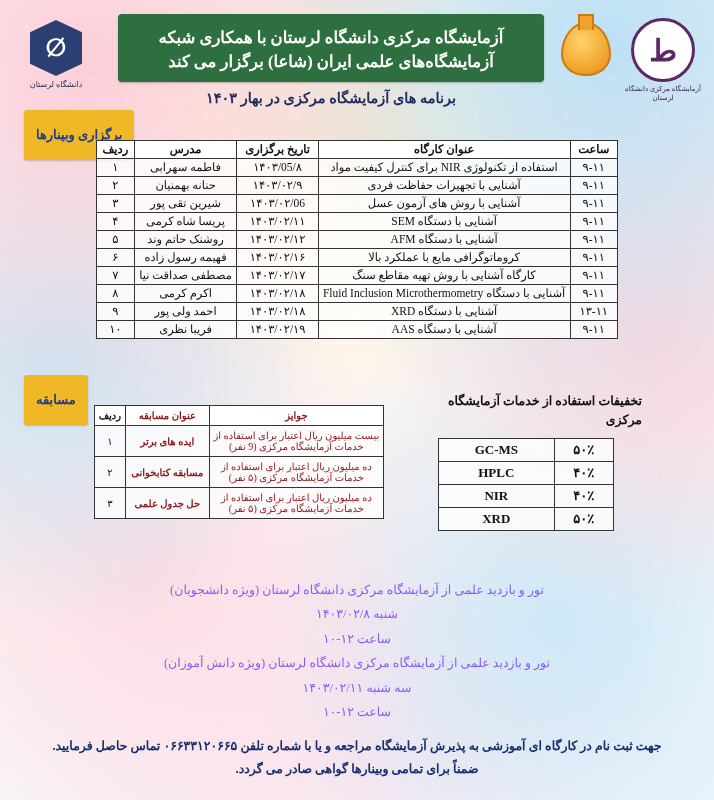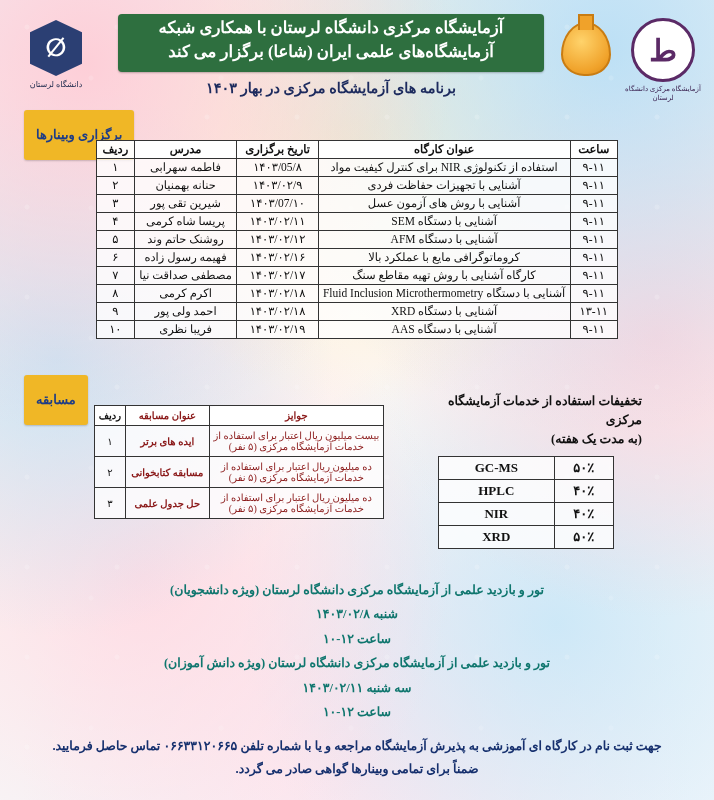--- a/index.html
+++ b/index.html
@@ -62,7 +62,7 @@
   }
   .title-main{
     background:#2e6f3f;color:#fff;border-radius:4px;
-    padding:2px 10px 8px;font-weight:bold;font-size:16.5px;line-height:1.45;
+    padding:12px 10px 8px;font-weight:bold;font-size:16.5px;line-height:1.45;
     box-shadow:0 1px 2px rgba(0,0,0,.25);
   }
   .title-sub{

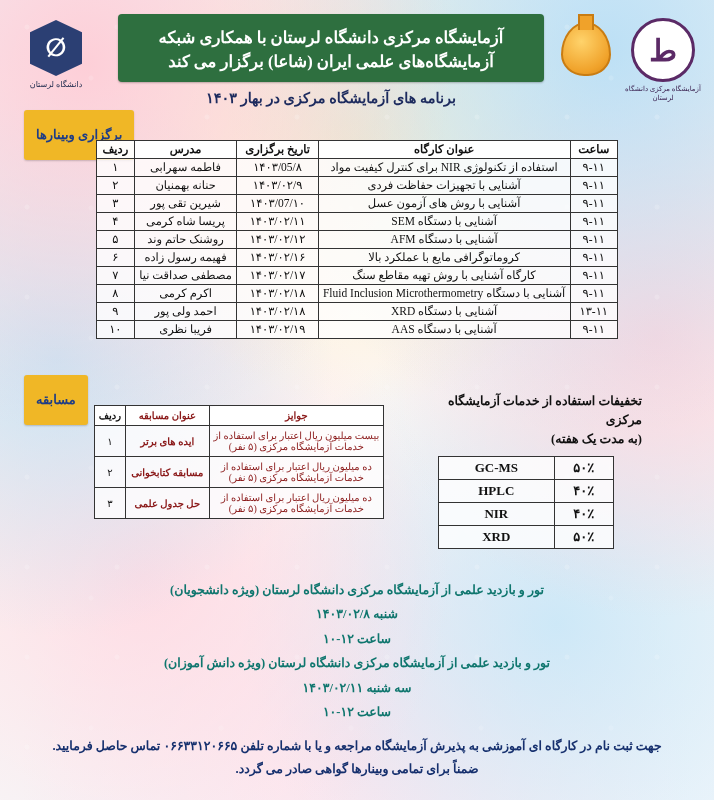--- a/index.html
+++ b/index.html
@@ -172,7 +172,7 @@
     <tr>
       <td class="c-time">۹-۱۱</td>
       <td class="c-title">آشنایی با روش های آزمون عسل</td>
-      <td class="c-date">۱۴۰۳/07/۱۰</td>
+      <td class="c-date">۱۴۰۳/۰۲/06</td>
       <td class="c-teacher">شیرین تقی پور</td>
       <td class="c-row">۳</td>
     </tr>

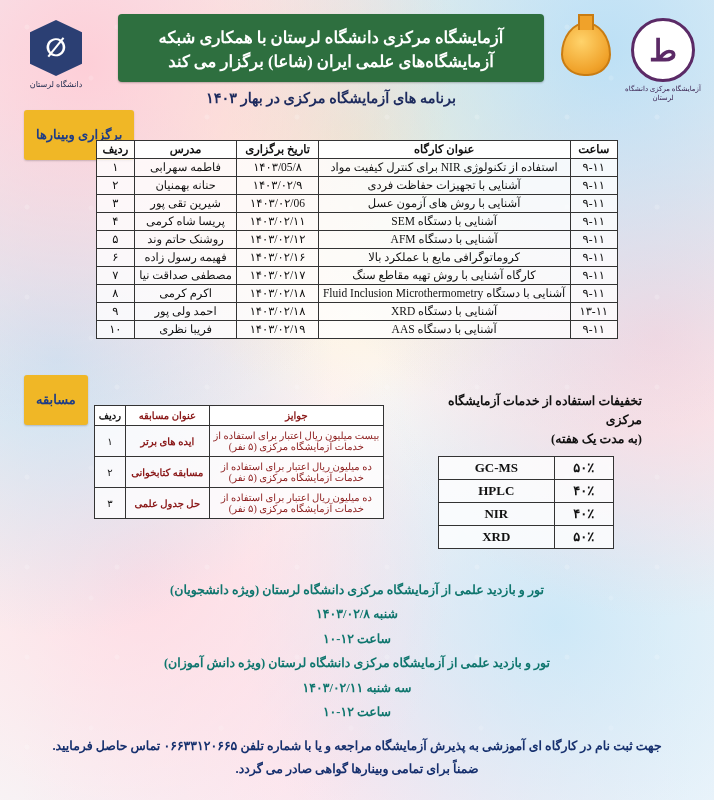--- a/index.html
+++ b/index.html
@@ -240,7 +240,7 @@
   </thead>
   <tbody>
     <tr>
-      <td class="c-prize">بیست میلیون ریال اعتبار برای استفاده از خدمات آزمایشگاه مرکزی (۵ نفر)</td>
+      <td class="c-prize">بیست میلیون ریال اعتبار برای استفاده از خدمات آزمایشگاه مرکزی (9 نفر)</td>
       <td class="c-name">ایده های برتر</td>
       <td class="c-num">۱</td>
     </tr>

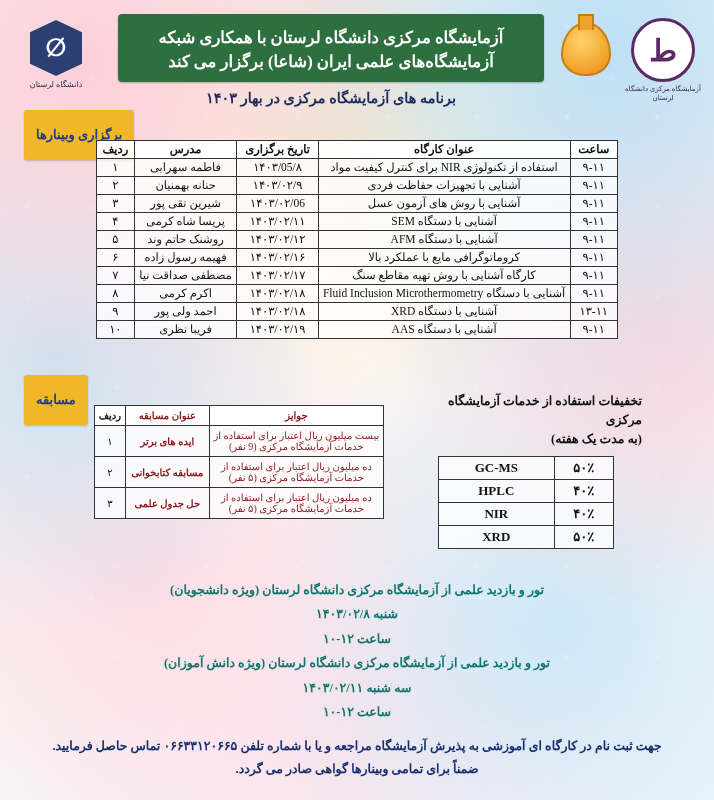--- a/index.html
+++ b/index.html
@@ -259,7 +259,6 @@
 
 <div id="discount-box">
   <div class="dtitle">تخفیفات استفاده از خدمات آزمایشگاه مرکزی</div>
-  <div class="dtitle">(به مدت یک هفته)</div>
   <table id="discount-table">
     <tbody>
       <tr>

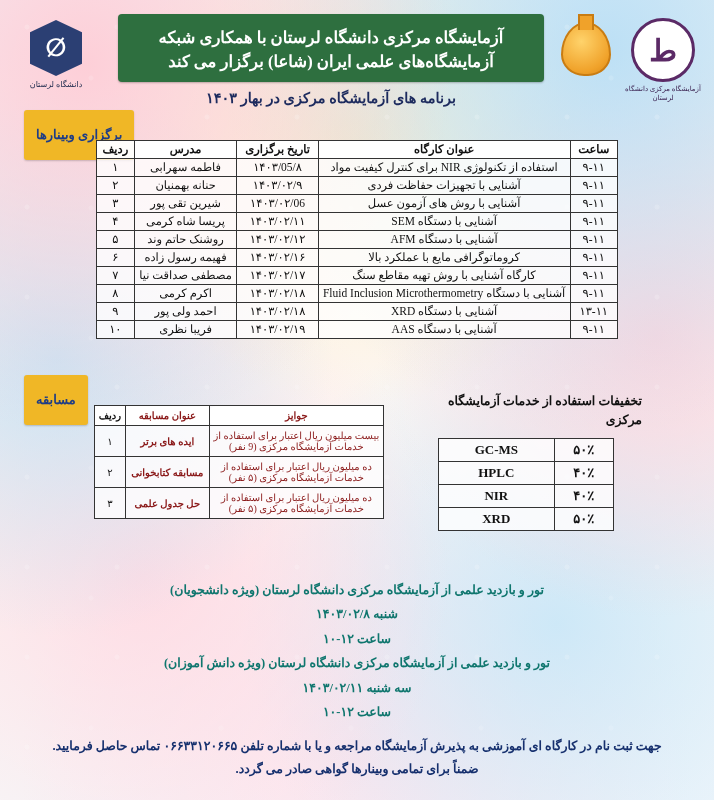--- a/index.html
+++ b/index.html
@@ -106,7 +106,7 @@
   
   .tour{
     position:absolute;top:578px;left:0;right:0;text-align:center;
-    font-size:12.5px;color:#0f766e;line-height:1.95;font-weight:bold;
+    font-size:12.5px;color:#8b5cf6;line-height:1.95;font-weight:normal;
   }
 
   

